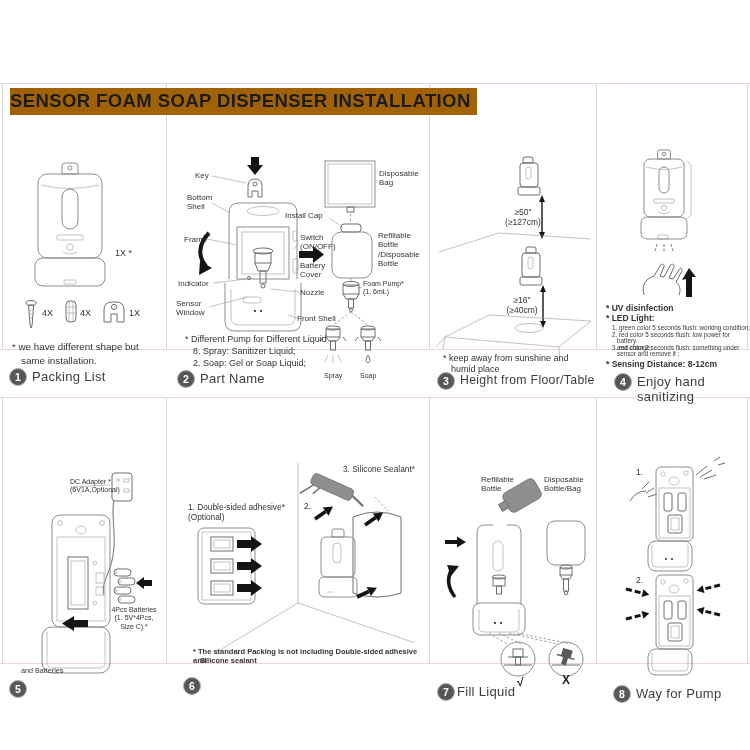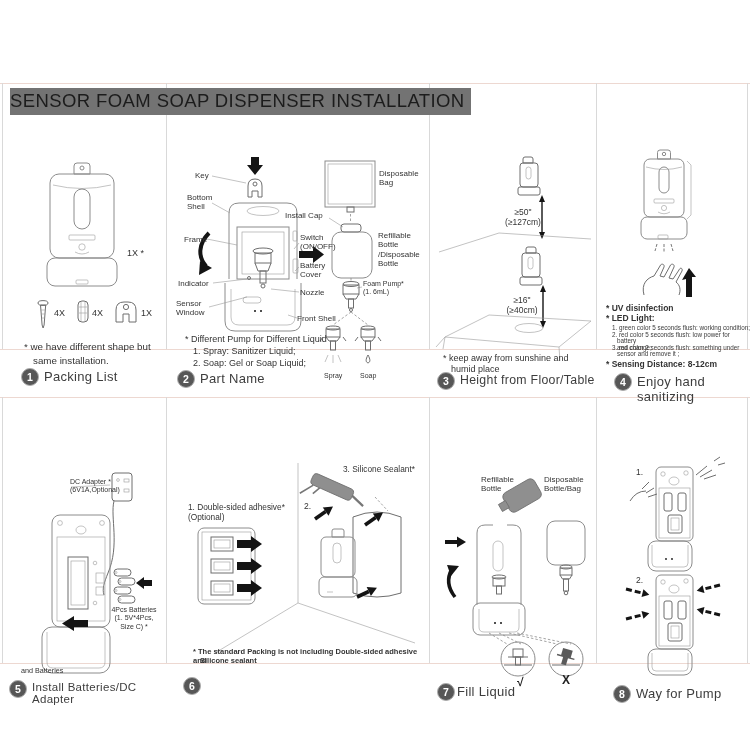--- a/index.html
+++ b/index.html
@@ -14,7 +14,7 @@
   svg .blk{fill:#141414;stroke:none;}
   svg .dash{stroke:#8c8c8c;fill:none;stroke-width:.8;stroke-dasharray:2.5 2;}
   svg .gray{fill:#8f8f8f;stroke:#6e6e6e;stroke-width:.8;}
-  .page-title{position:absolute;left:10px;top:88px;font-size:18.5px;font-weight:normal;letter-spacing:.4px;color:#1c1c1c;background:#737373;padding:2px 6px 3px 0;z-index:6;white-space:nowrap;}
+  .page-title{position:absolute;left:10px;top:88px;font-size:18.5px;font-weight:bold;letter-spacing:.4px;color:#1c1c1c;background:#a16207;padding:2px 6px 3px 0;z-index:6;white-space:nowrap;}
   .lbl{position:absolute;font-size:8px;line-height:1.18;color:#333;white-space:pre-line;z-index:3;}
   .lbl7{font-size:7px;}
   .note{position:absolute;font-size:9px;line-height:1.2;color:#333;white-space:pre-line;z-index:3;}

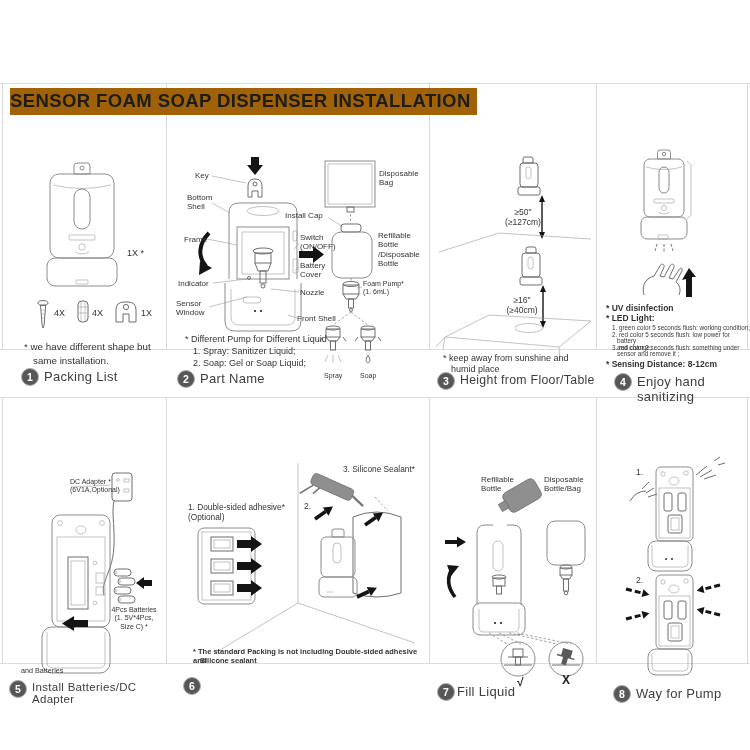--- a/index.html
+++ b/index.html
@@ -46,7 +46,7 @@
 
 <div class="page-title">SENSOR FOAM SOAP DISPENSER INSTALLATION</div>
 
-<div class="panel" style="left:12px;top:83px;width:167px">
+<div class="panel" style="left:0;top:83px;width:167px">
   <svg class="art" width="167" height="266" viewBox="0 0 167 266">
 
     <path class="s" d="M65 32 h10 a3 3 0 0 1 3 3 v8 h-16 v-8 a3 3 0 0 1 3 -3 z"></path>

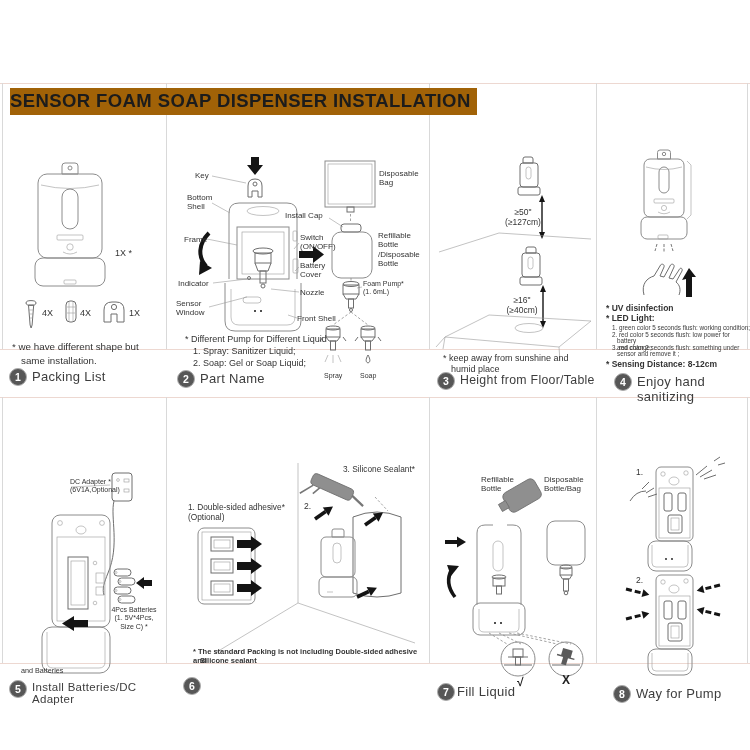--- a/index.html
+++ b/index.html
@@ -170,7 +170,7 @@
   <div class="lbl lbl7" style="left:157px;top:241px">Spray</div>
   <div class="lbl lbl7" style="left:193px;top:241px">Soap</div>
   <div class="note" style="left:18px;top:203px">* Different Pump for Different Liquid</div>
-  <div class="note" style="left:26px;top:215px">1. Spray: Sanitizer Liquid;</div>
+  <div class="note" style="left:26px;top:215px">8. Spray: Sanitizer Liquid;</div>
   <div class="note" style="left:26px;top:227px">2. Soap: Gel or Soap Liquid;</div>
   <div class="footer" style="left:10px;top:239px">
     <span class="badge">2</span>

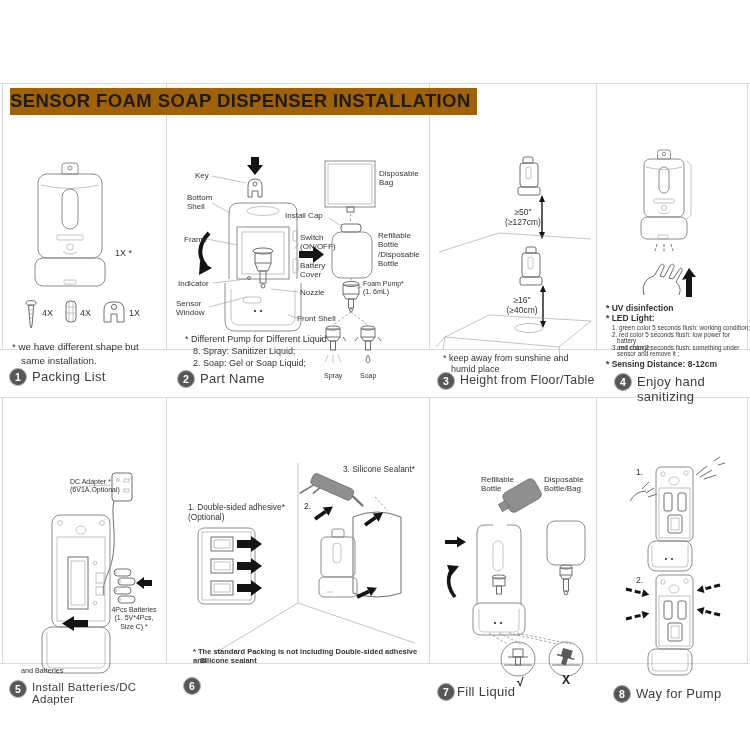--- a/index.html
+++ b/index.html
@@ -297,7 +297,6 @@
   <div class="note note7" style="left:21px;top:222px">and Batteries</div>
   <div class="footer" style="left:9px;top:235px">
     <span class="badge">5</span>
-    <span class="ftitle" style="font-size:11.5px">Install Batteries/DC Adapter</span>
   </div>
 </div>
 

